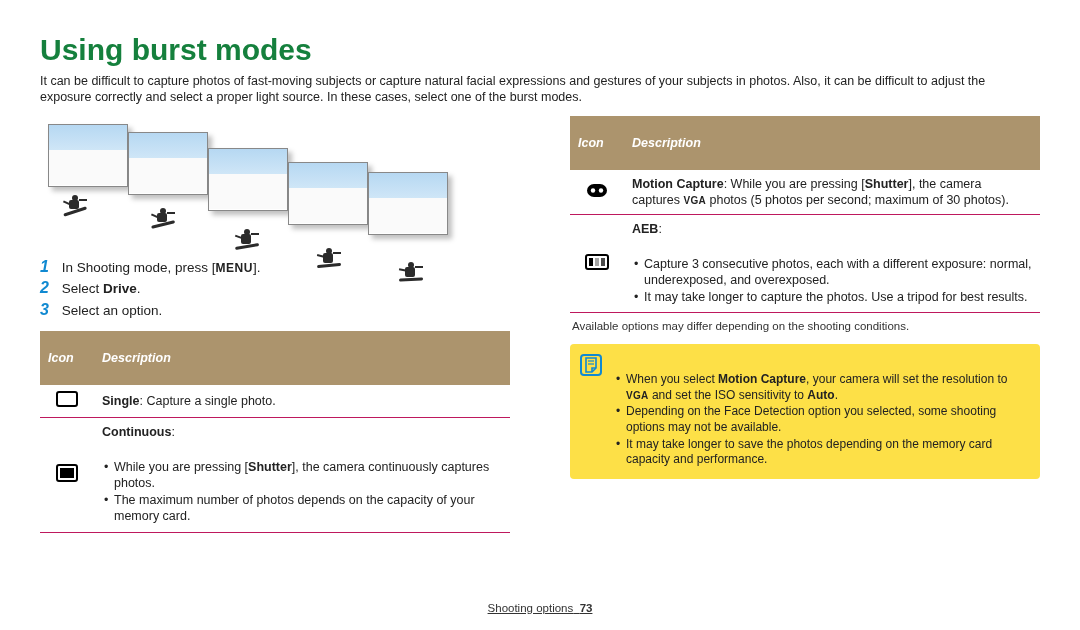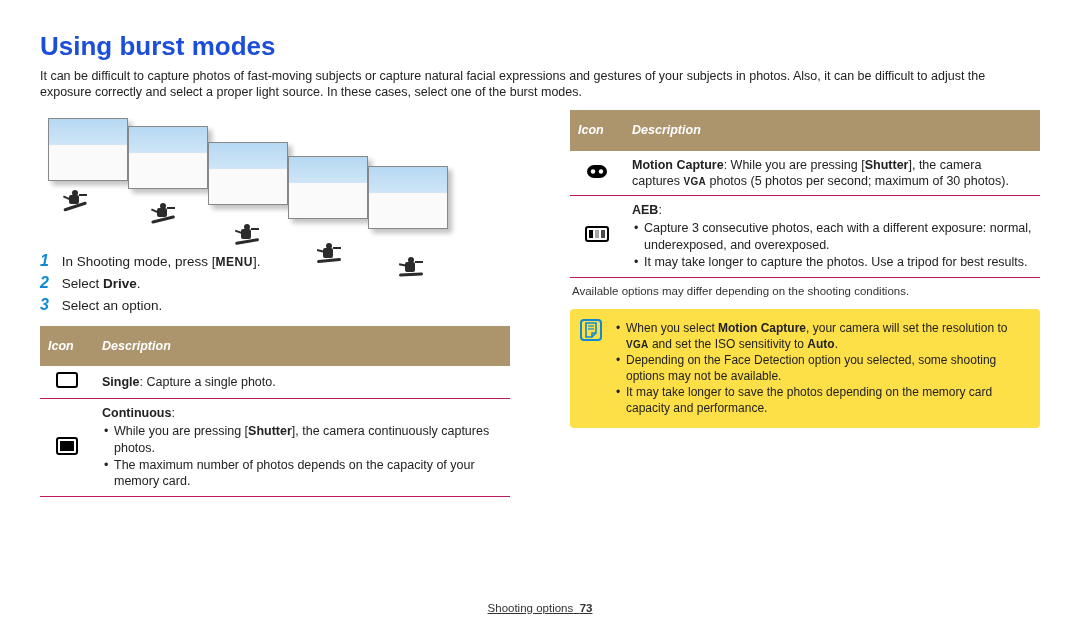--- a/index.html
+++ b/index.html
@@ -15,8 +15,8 @@
     line-height: 1.3;
   }
   h1 {
-    color: #1d4ed8;
-    font-size: 26px;
+    color: #15803d;
+    font-size: 30px;
     font-weight: 700;
     margin-bottom: 4px;
   }

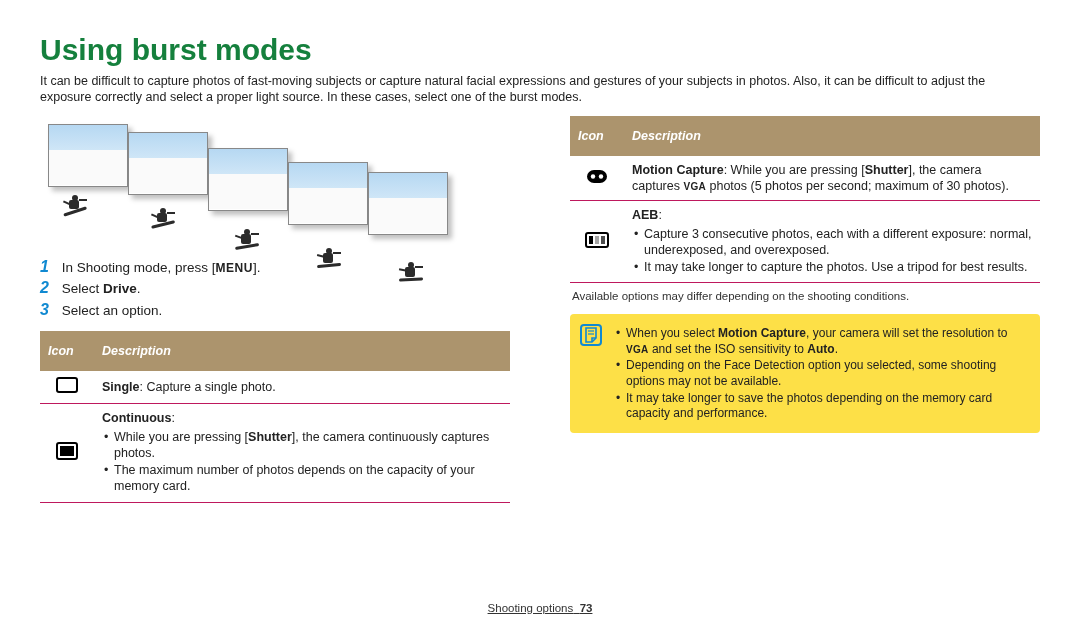--- a/index.html
+++ b/index.html
@@ -77,7 +77,7 @@
     color: #fff;
     text-align: left;
     font-weight: 600;
-    padding: 12px 8px;
+    padding: 19px 8px;
     font-style: italic;
     font-size: 12.5px;
   }

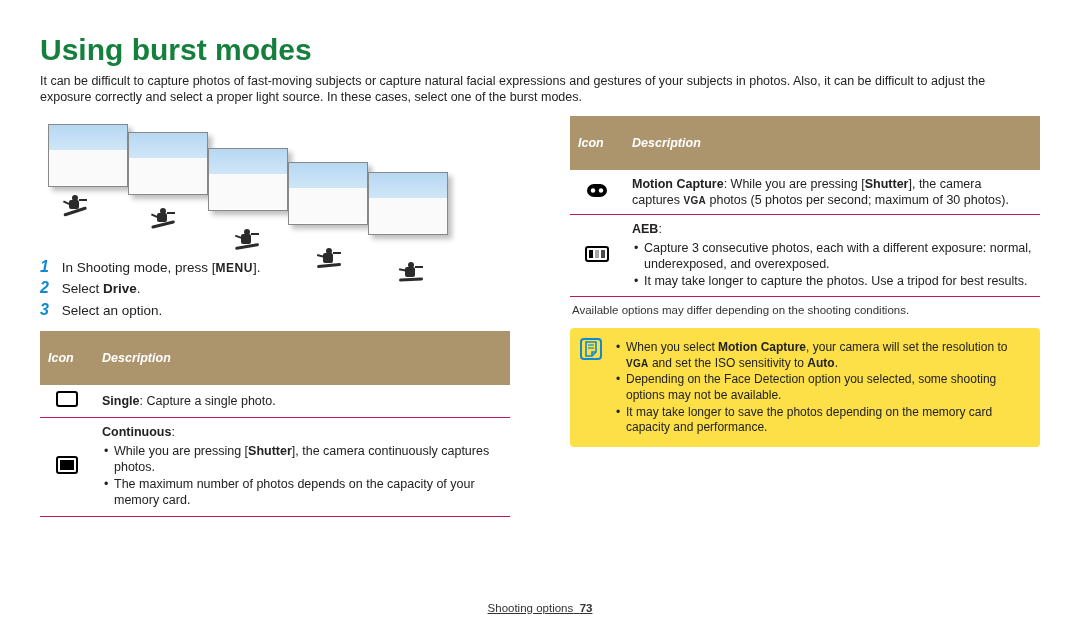--- a/index.html
+++ b/index.html
@@ -92,7 +92,7 @@
     display:inline-block;
     vertical-align: middle;
   }
-  ul.bullets { list-style:none; margin-top:2px;}
+  ul.bullets { list-style:none; margin-top:18px;}
   ul.bullets li { position:relative; padding-left:12px; margin:1px 0;}
   ul.bullets li::before{
     content:"•"; position:absolute; left:2px; top:0;

